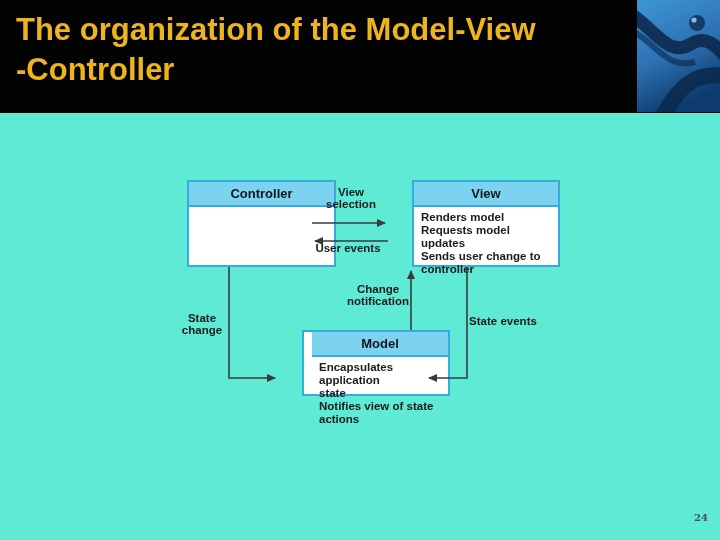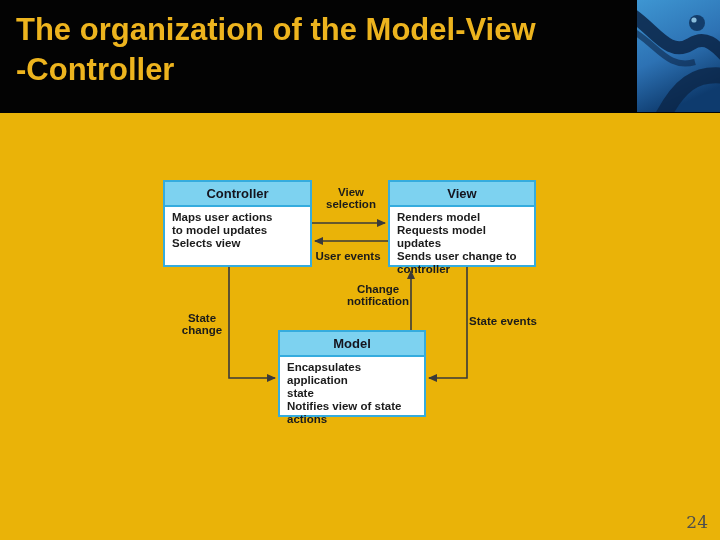--- a/index.html
+++ b/index.html
@@ -4,7 +4,7 @@
 <style>
   html,body{margin:0;padding:0;}
   .slide{
-    position:relative;width:720px;height:540px;background:#eab308;overflow:hidden;
+    position:relative;width:720px;height:540px;background:#5eead4;overflow:hidden;
     font-family:"Liberation Sans",sans-serif;
   }
   

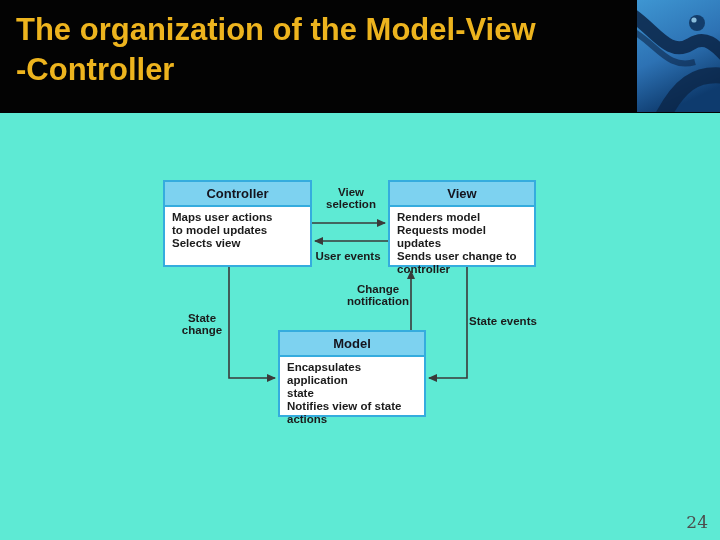--- a/index.html
+++ b/index.html
@@ -17,7 +17,7 @@
   .deco{position:absolute;right:0;top:0;width:83px;height:112px;display:block;}
   
   .dbox{
-    position:absolute;border:2px solid #35ACDE;background:#ffffff;box-sizing:border-box;
+    position:absolute;border:2px solid #35ACDE;background:#ffffff;box-sizing:border-box;margin-left:24px;
   }
   .dbox .dhead{
     height:23px;line-height:23px;background:#7DD2F0;border-bottom:2px solid #35ACDE;

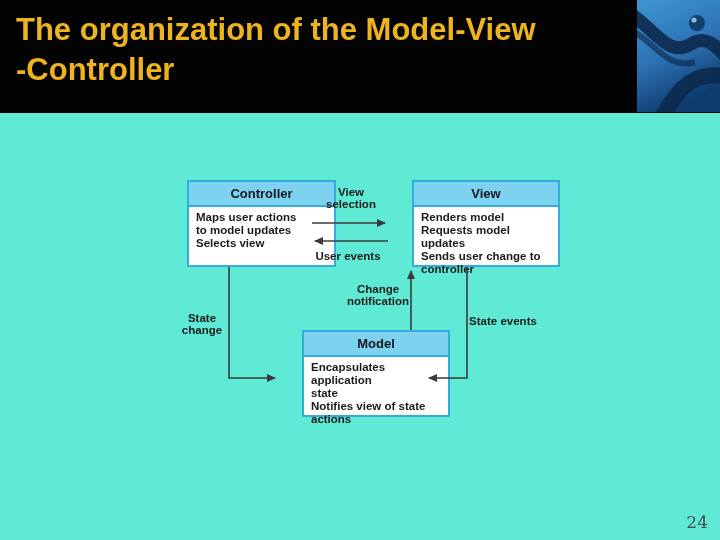--- a/index.html
+++ b/index.html
@@ -78,9 +78,6 @@
 
     <div class="dbox box-controller">
       <div class="dhead">Controller</div>
-      <div class="dbody">Maps user actions
-to model updates
-Selects view</div>
     </div>
 
     <div class="dbox box-view">

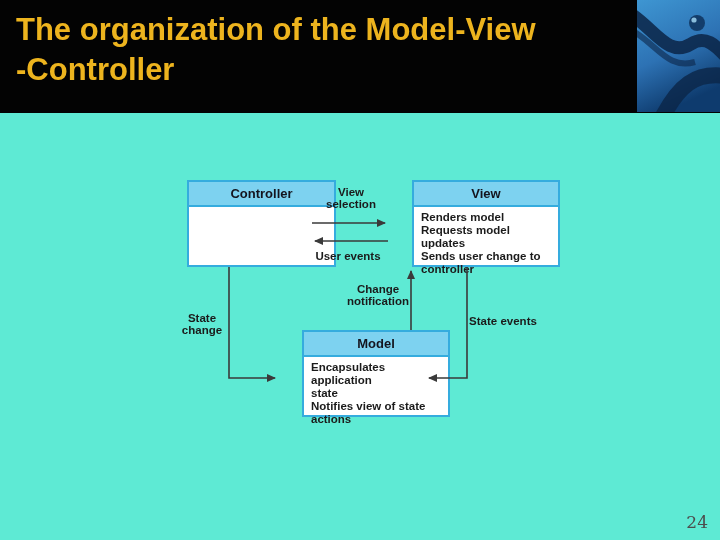--- a/index.html
+++ b/index.html
@@ -36,7 +36,7 @@
     font-size:11.5px;line-height:12px;color:#1b1b1b;white-space:pre-line;
   }
   .lbl-view-selection{left:296px;top:186px;}
-  .lbl-user-events{left:293px;top:250px;text-align:center;}
+  .lbl-user-events{left:293px;top:242px;text-align:center;}
   .lbl-change-notification{left:323px;top:283px;}
   .lbl-state-change{left:147px;top:312px;}
   .lbl-state-query{left:448px;top:315px;}

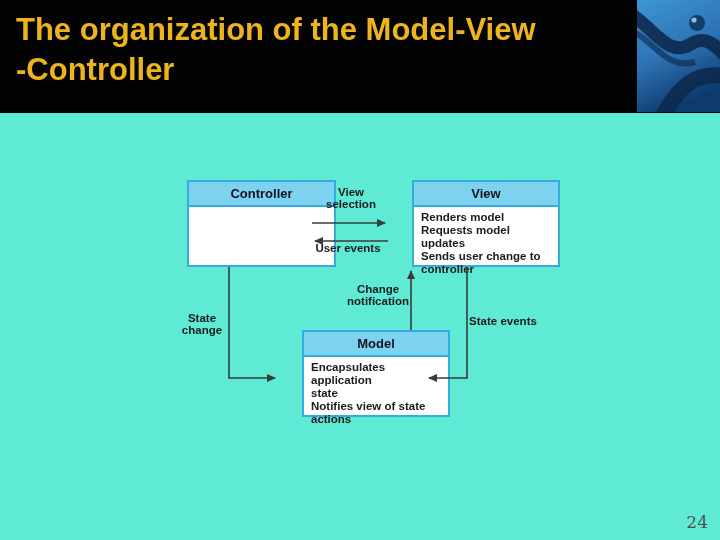--- a/index.html
+++ b/index.html
@@ -29,7 +29,7 @@
   }
   .box-controller{left:163px;top:180px;width:149px;height:87px;}
   .box-view{left:388px;top:180px;width:148px;height:87px;}
-  .box-model{left:278px;top:330px;width:148px;height:87px;}
+  .box-model{left:278px;top:330px;width:148px;height:66px;padding-left:8px;}
   
   .alabel{
     position:absolute;width:110px;text-align:center;font-weight:bold;

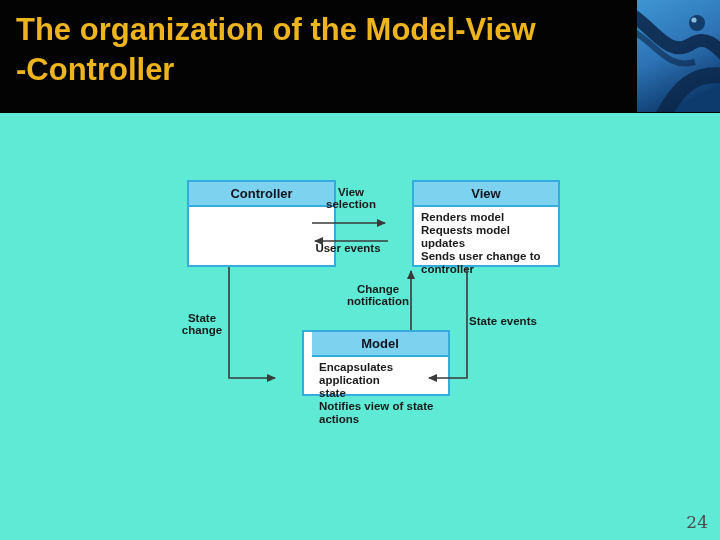--- a/index.html
+++ b/index.html
@@ -46,7 +46,7 @@
   
   .pagenum{
     position:absolute;left:678px;top:512px;width:30px;text-align:right;
-    color:#4d4d4d;font-size:17px;font-family:"DejaVu Serif",serif;
+    color:#4d4d4d;font-size:10px;font-family:"DejaVu Serif",serif;font-weight:bold;
   }
 </style>
 </head>

